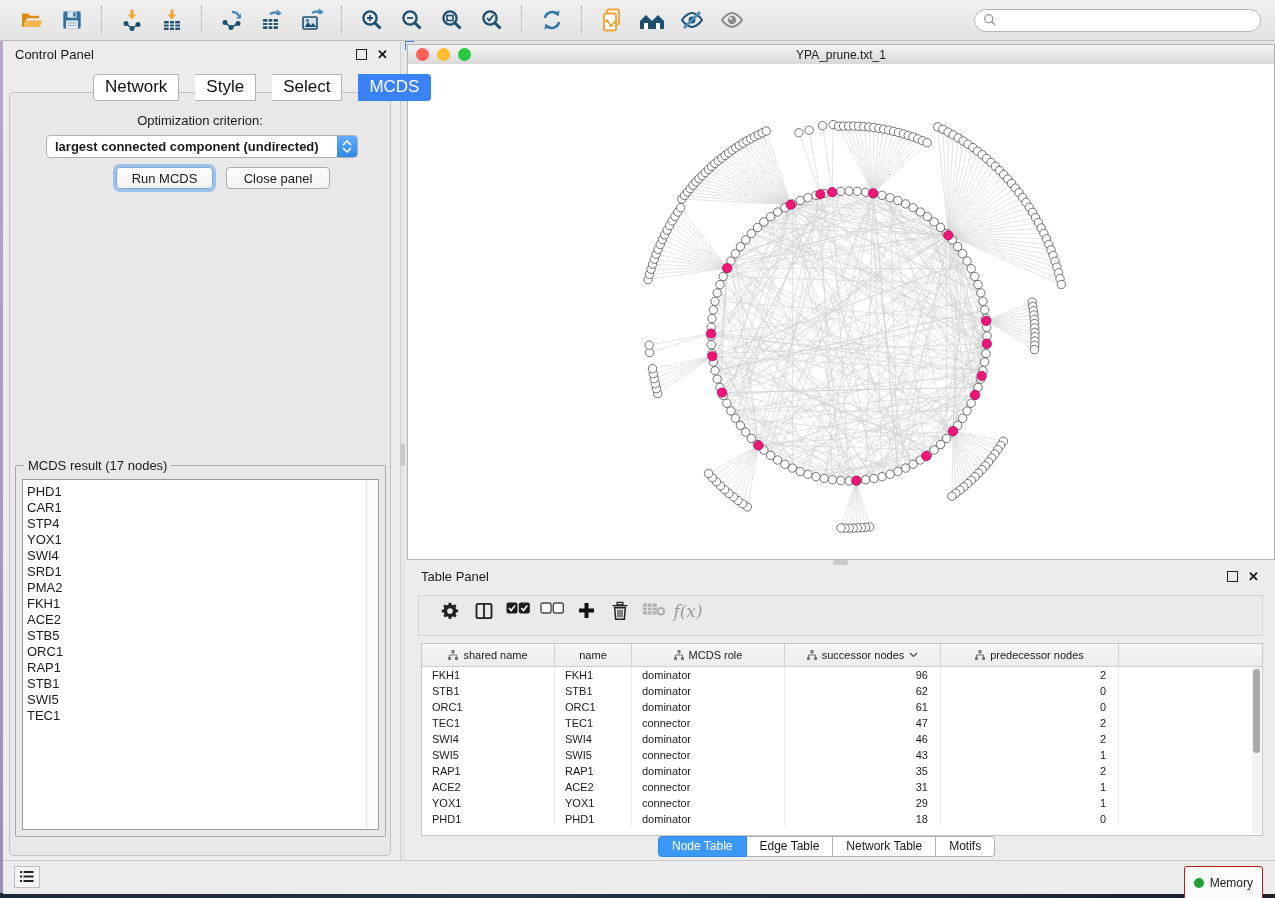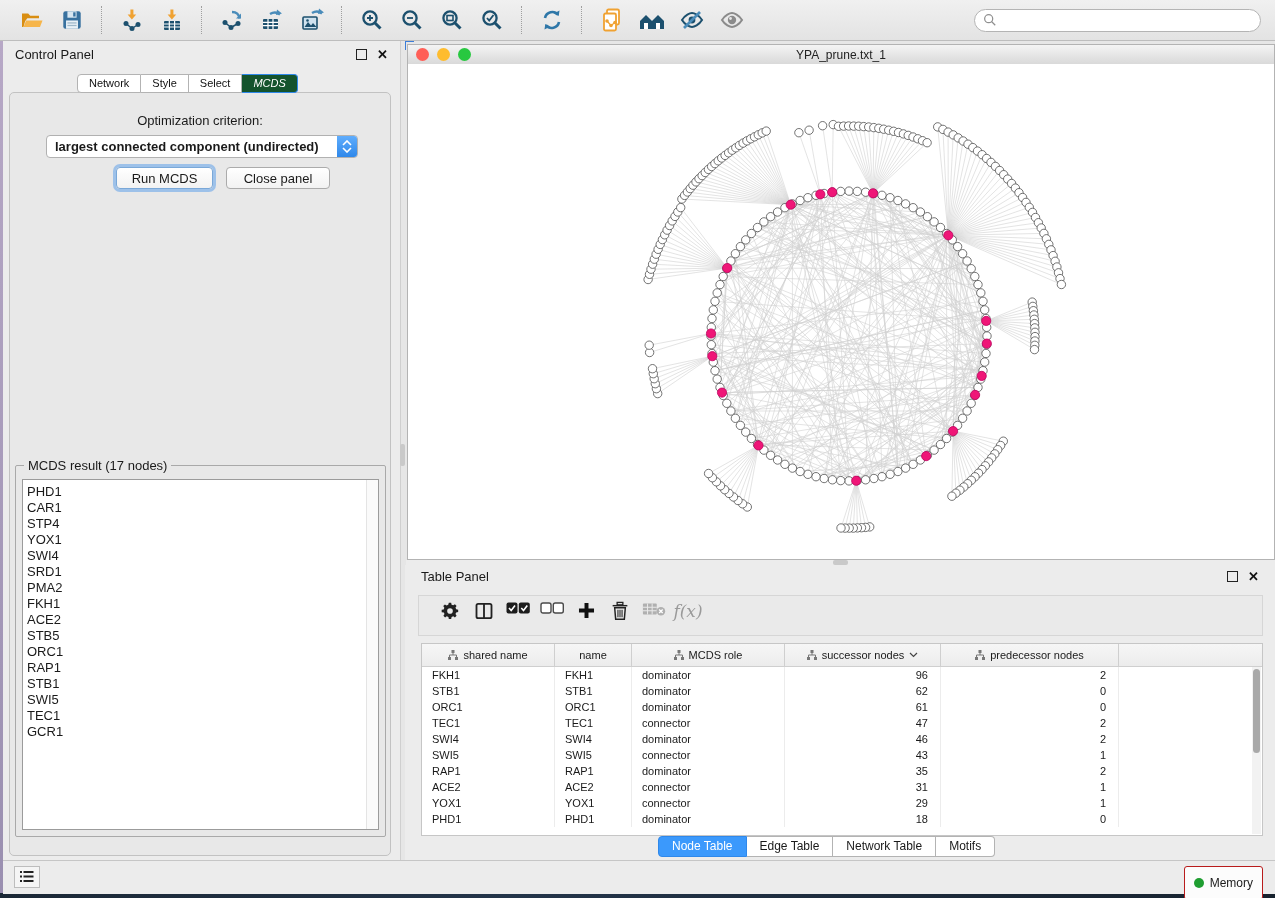--- a/index.html
+++ b/index.html
@@ -27,8 +27,8 @@
   .float-ic{width:9px;height:9px;border:1.6px solid #222;display:inline-block;}
   .close-ic{font-size:13px;font-weight:bold;color:#111;line-height:9px;}
   .cp-tabs{position:absolute;left:74px;top:33px;display:flex;z-index:3;}
-  .tab{font-size:11px;padding:2px 11px 3px;background:#fff;border:1px solid #b3b3b3;
-       border-left:none;color:#111;}
+  .tab{font-size:17px;padding:2px 11px 3px;background:#fff;border:1px solid #b3b3b3;
+       border-left:none;color:#111;margin-left:16px;}
   .tab:first-child{border-left:1px solid #b3b3b3;border-radius:4px 0 0 4px;}
   .tab:last-child{border-radius:0 4px 4px 0;}
   .tab.active{background:#14532d;border-color:#2f88ea;color:#fff;font-style:italic;}

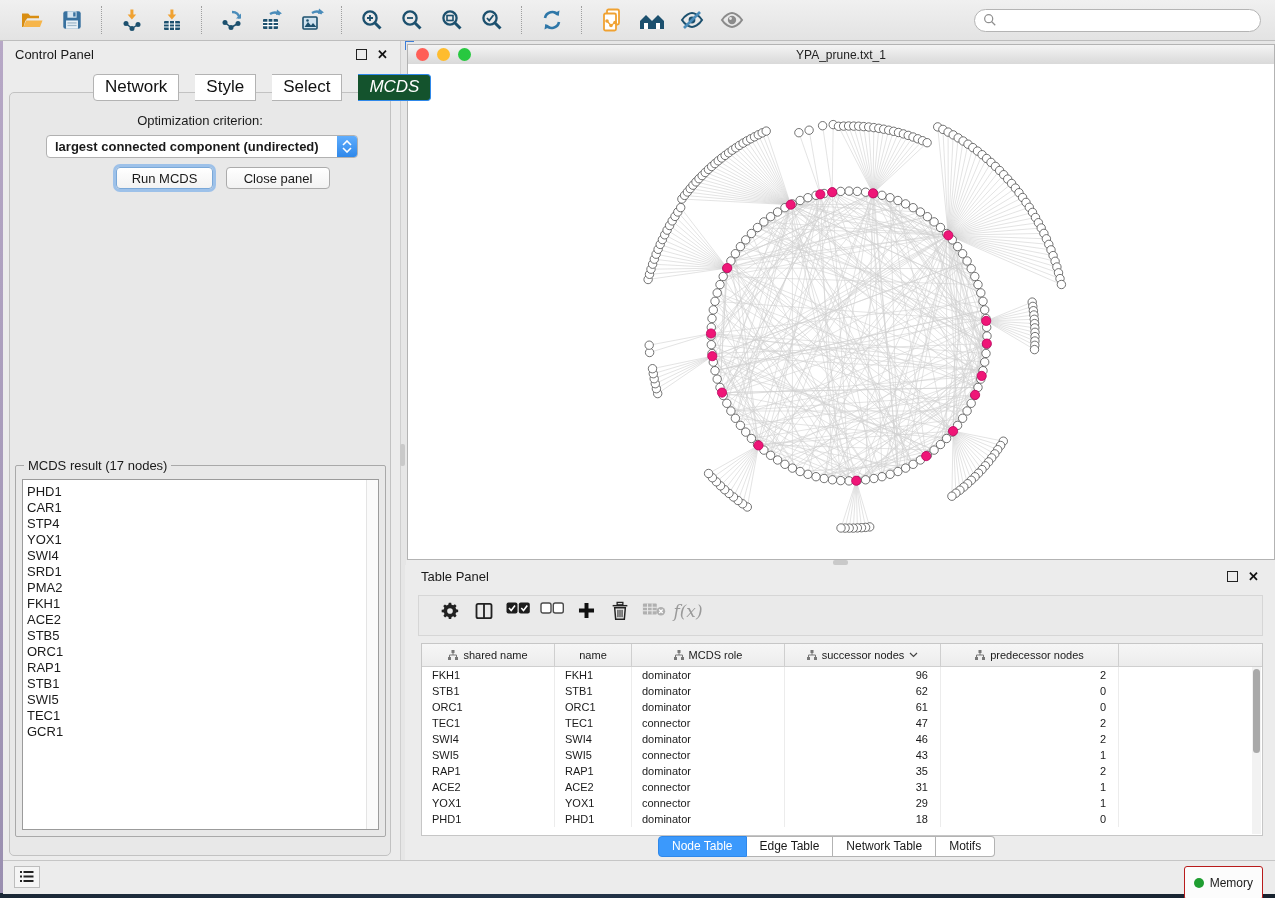--- a/index.html
+++ b/index.html
@@ -31,7 +31,7 @@
        border-left:none;color:#111;margin-left:16px;}
   .tab:first-child{border-left:1px solid #b3b3b3;border-radius:4px 0 0 4px;}
   .tab:last-child{border-radius:0 4px 4px 0;}
-  .tab.active{background:#14532d;border-color:#2f88ea;color:#fff;font-style:italic;}
+  .tab.active{background:#3b82f6;border-color:#2f88ea;color:#fff;}
   .cp-box{position:absolute;left:6px;top:51px;width:382px;height:764px;box-sizing:border-box;
           background:#e8e8e8;border:1px solid #c2c2c2;border-radius:5px;}
   .opt-label{position:absolute;left:0;top:20px;width:100%;text-align:center;font-size:13px;}

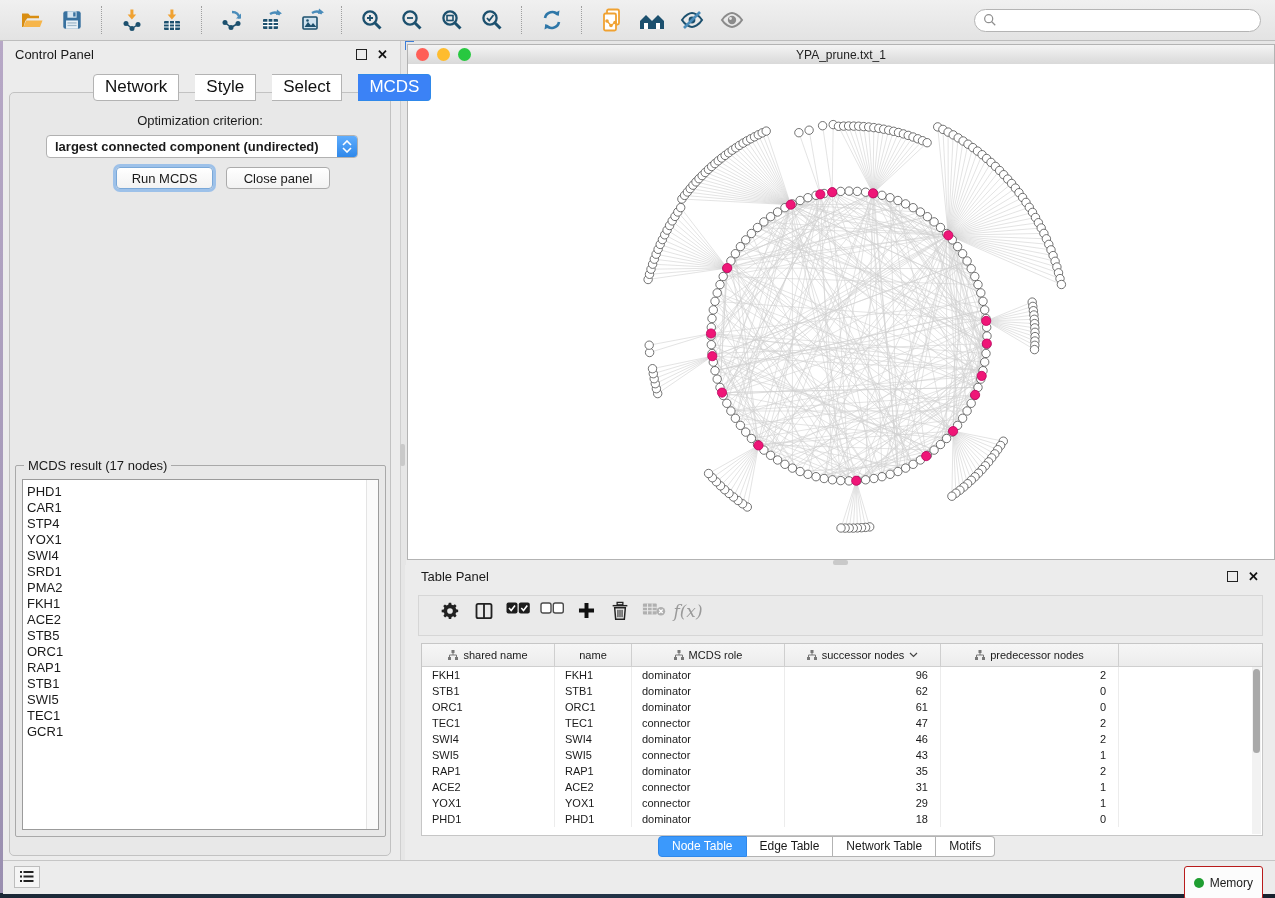--- a/index.html
+++ b/index.html
@@ -310,7 +310,6 @@
             <div class="mcds-item">STB1</div>
             <div class="mcds-item">SWI5</div>
             <div class="mcds-item">TEC1</div>
-            <div class="mcds-item">GCR1</div>
           </div>
         <div class="mcds-scroll" style="top:14px;bottom:7px;right:7px;"></div>
       </div>

